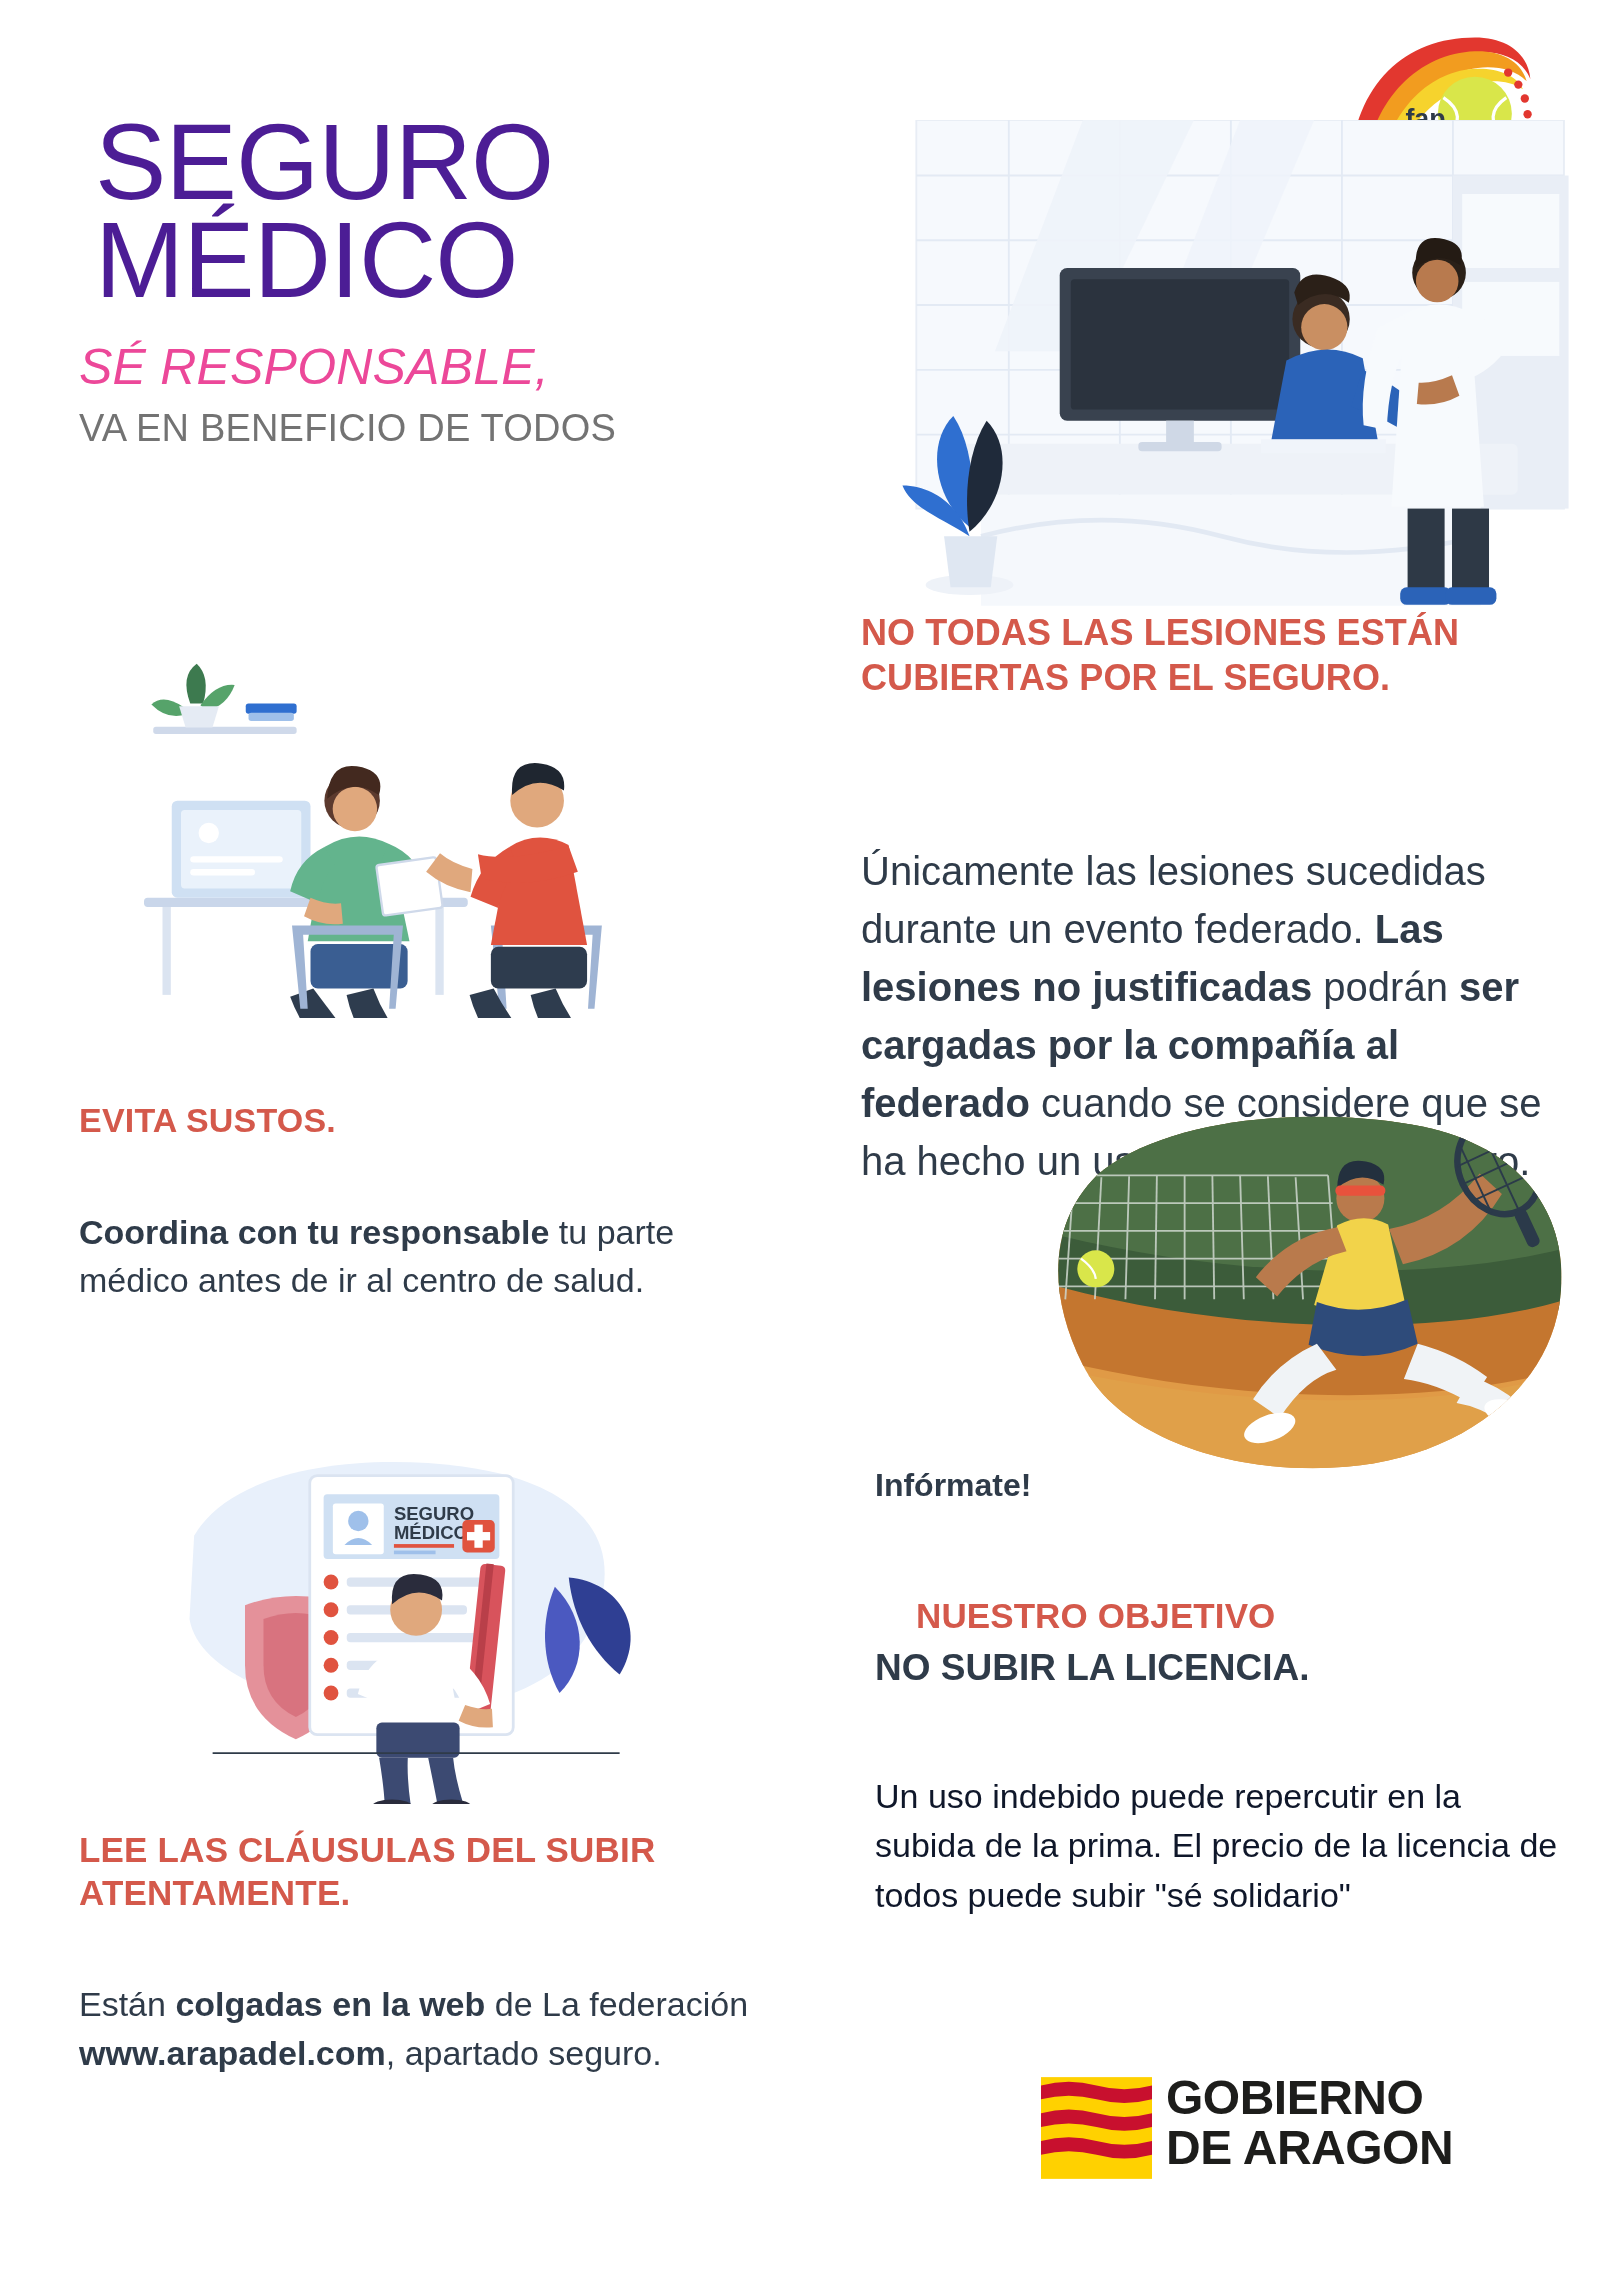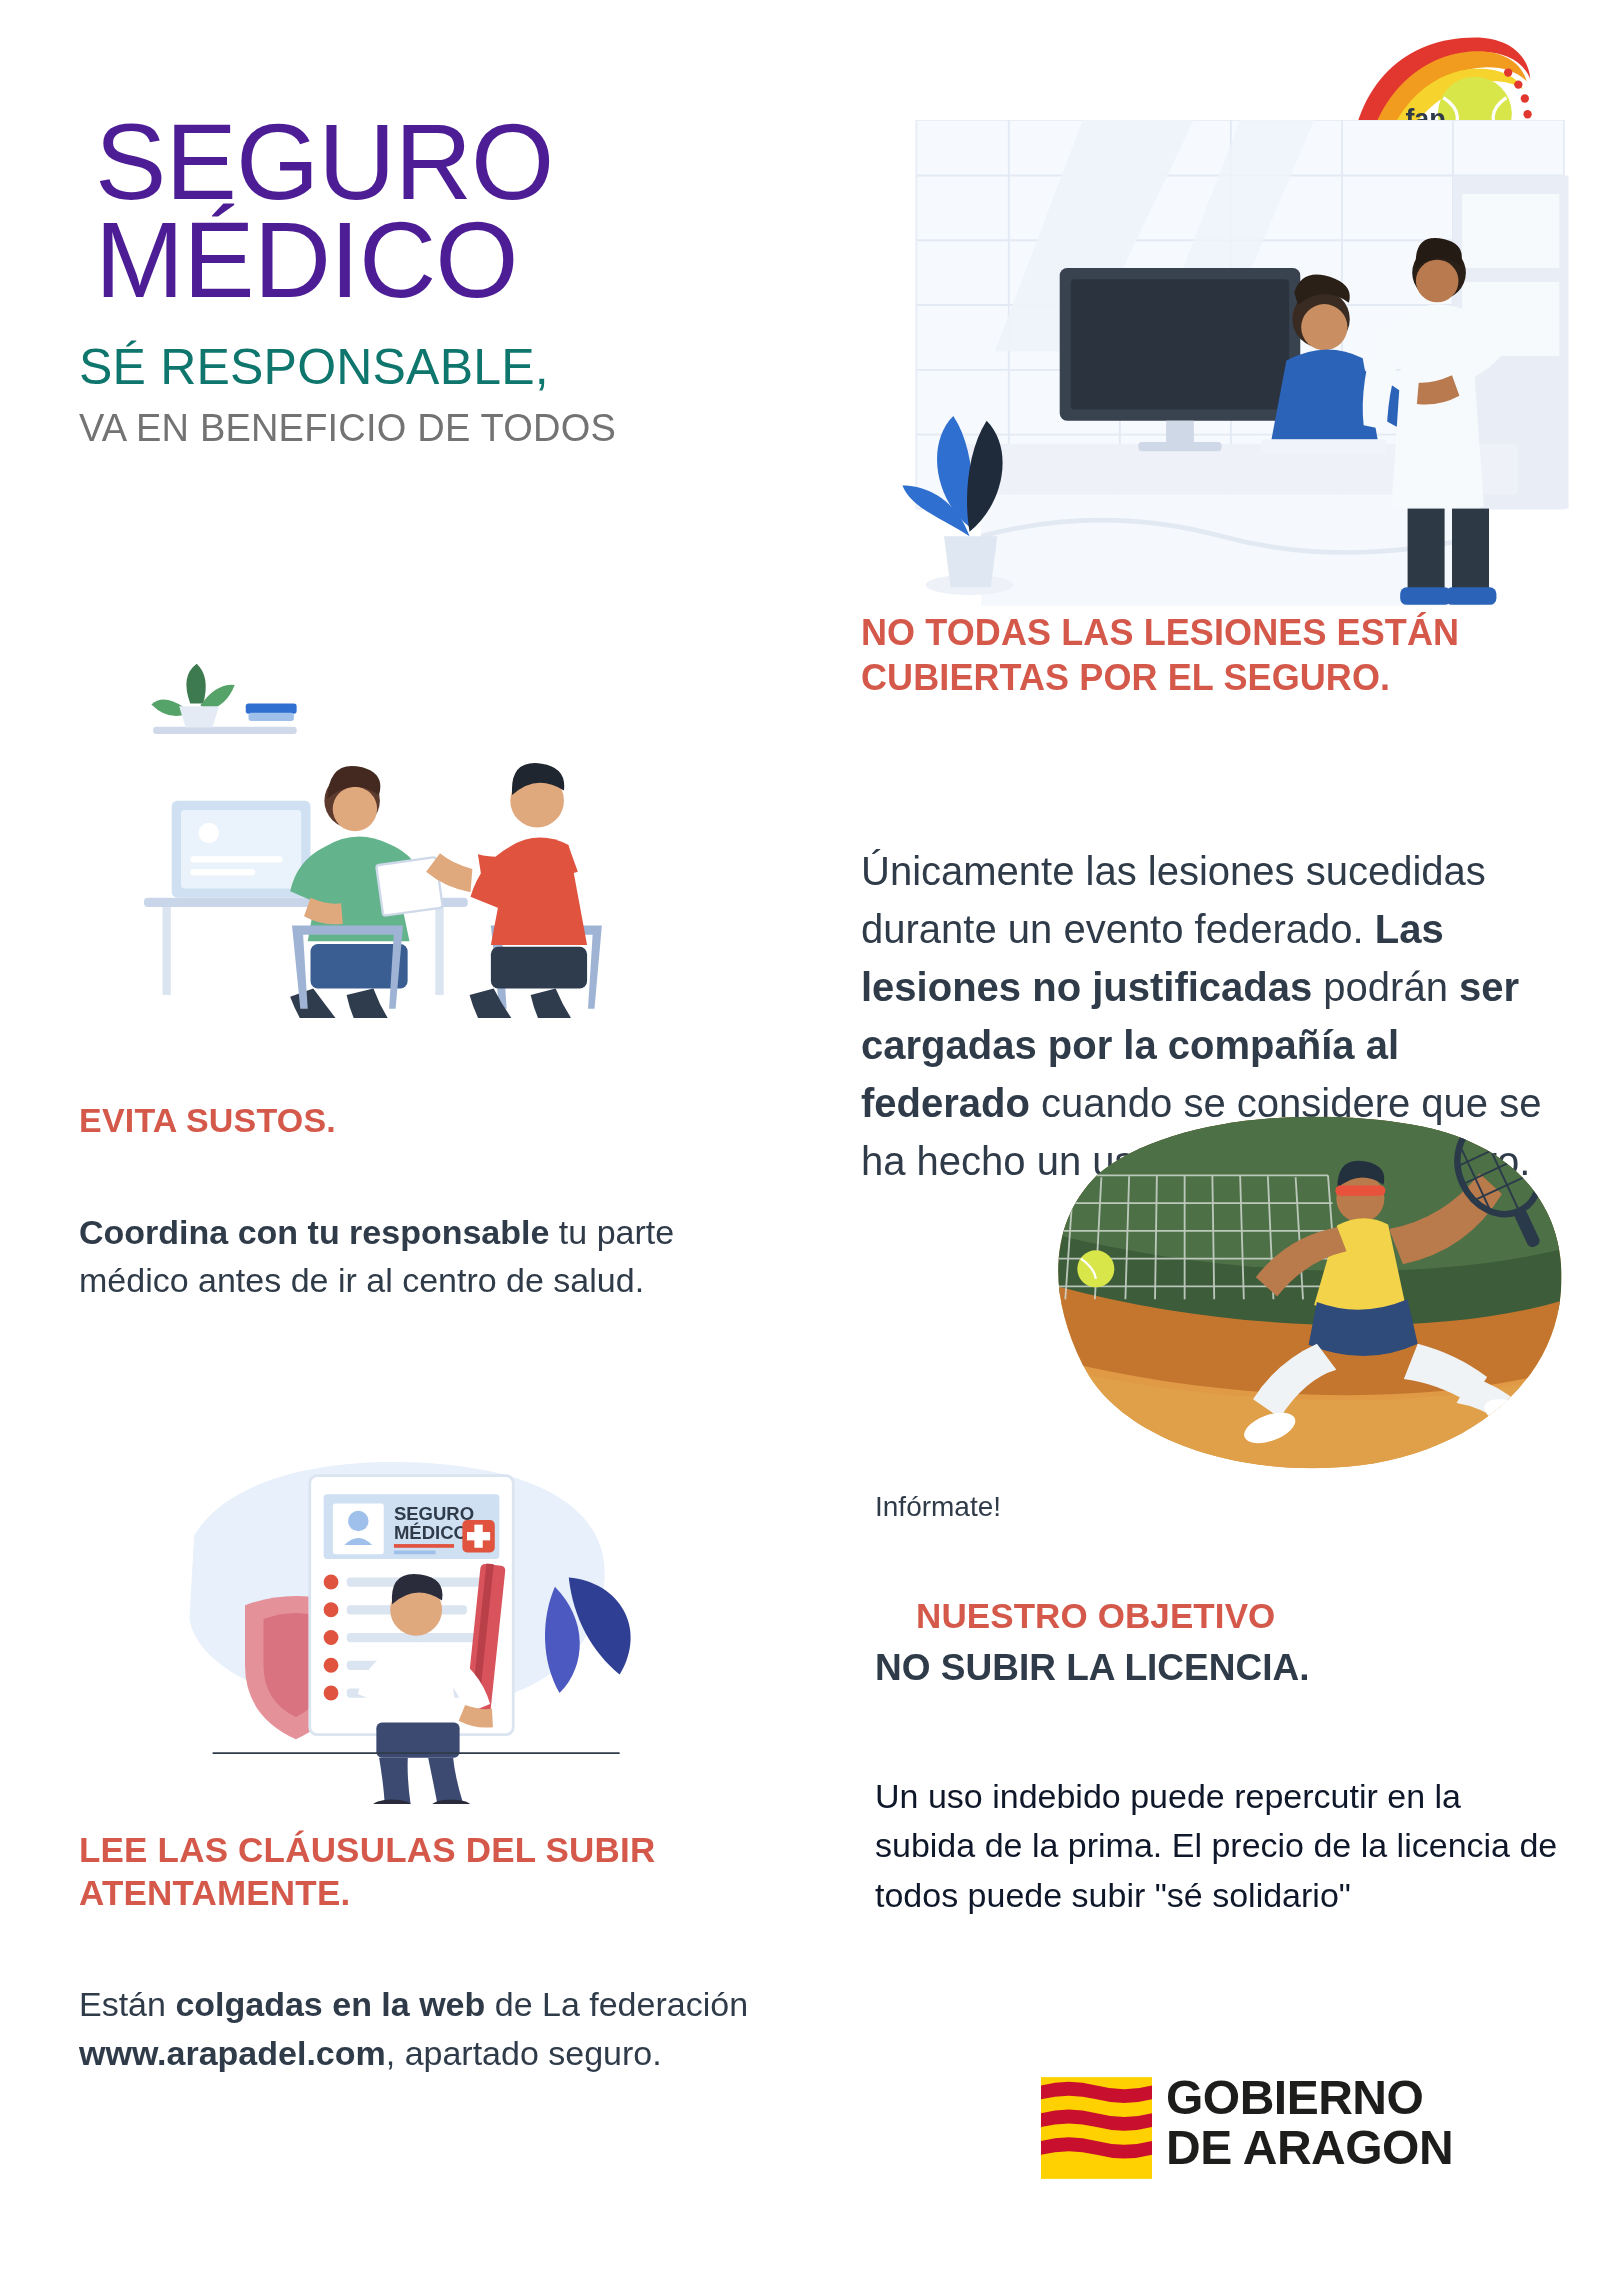--- a/index.html
+++ b/index.html
@@ -38,8 +38,9 @@
     font-size: 50px;
     line-height: 1.15;
     margin-top: 29px;
-    color: #0f766e;
+    color: #ec4899;
     letter-spacing: 0.2px;
+    font-style: italic;
   }
   #subtitle-2 {
     font-size: 38px;

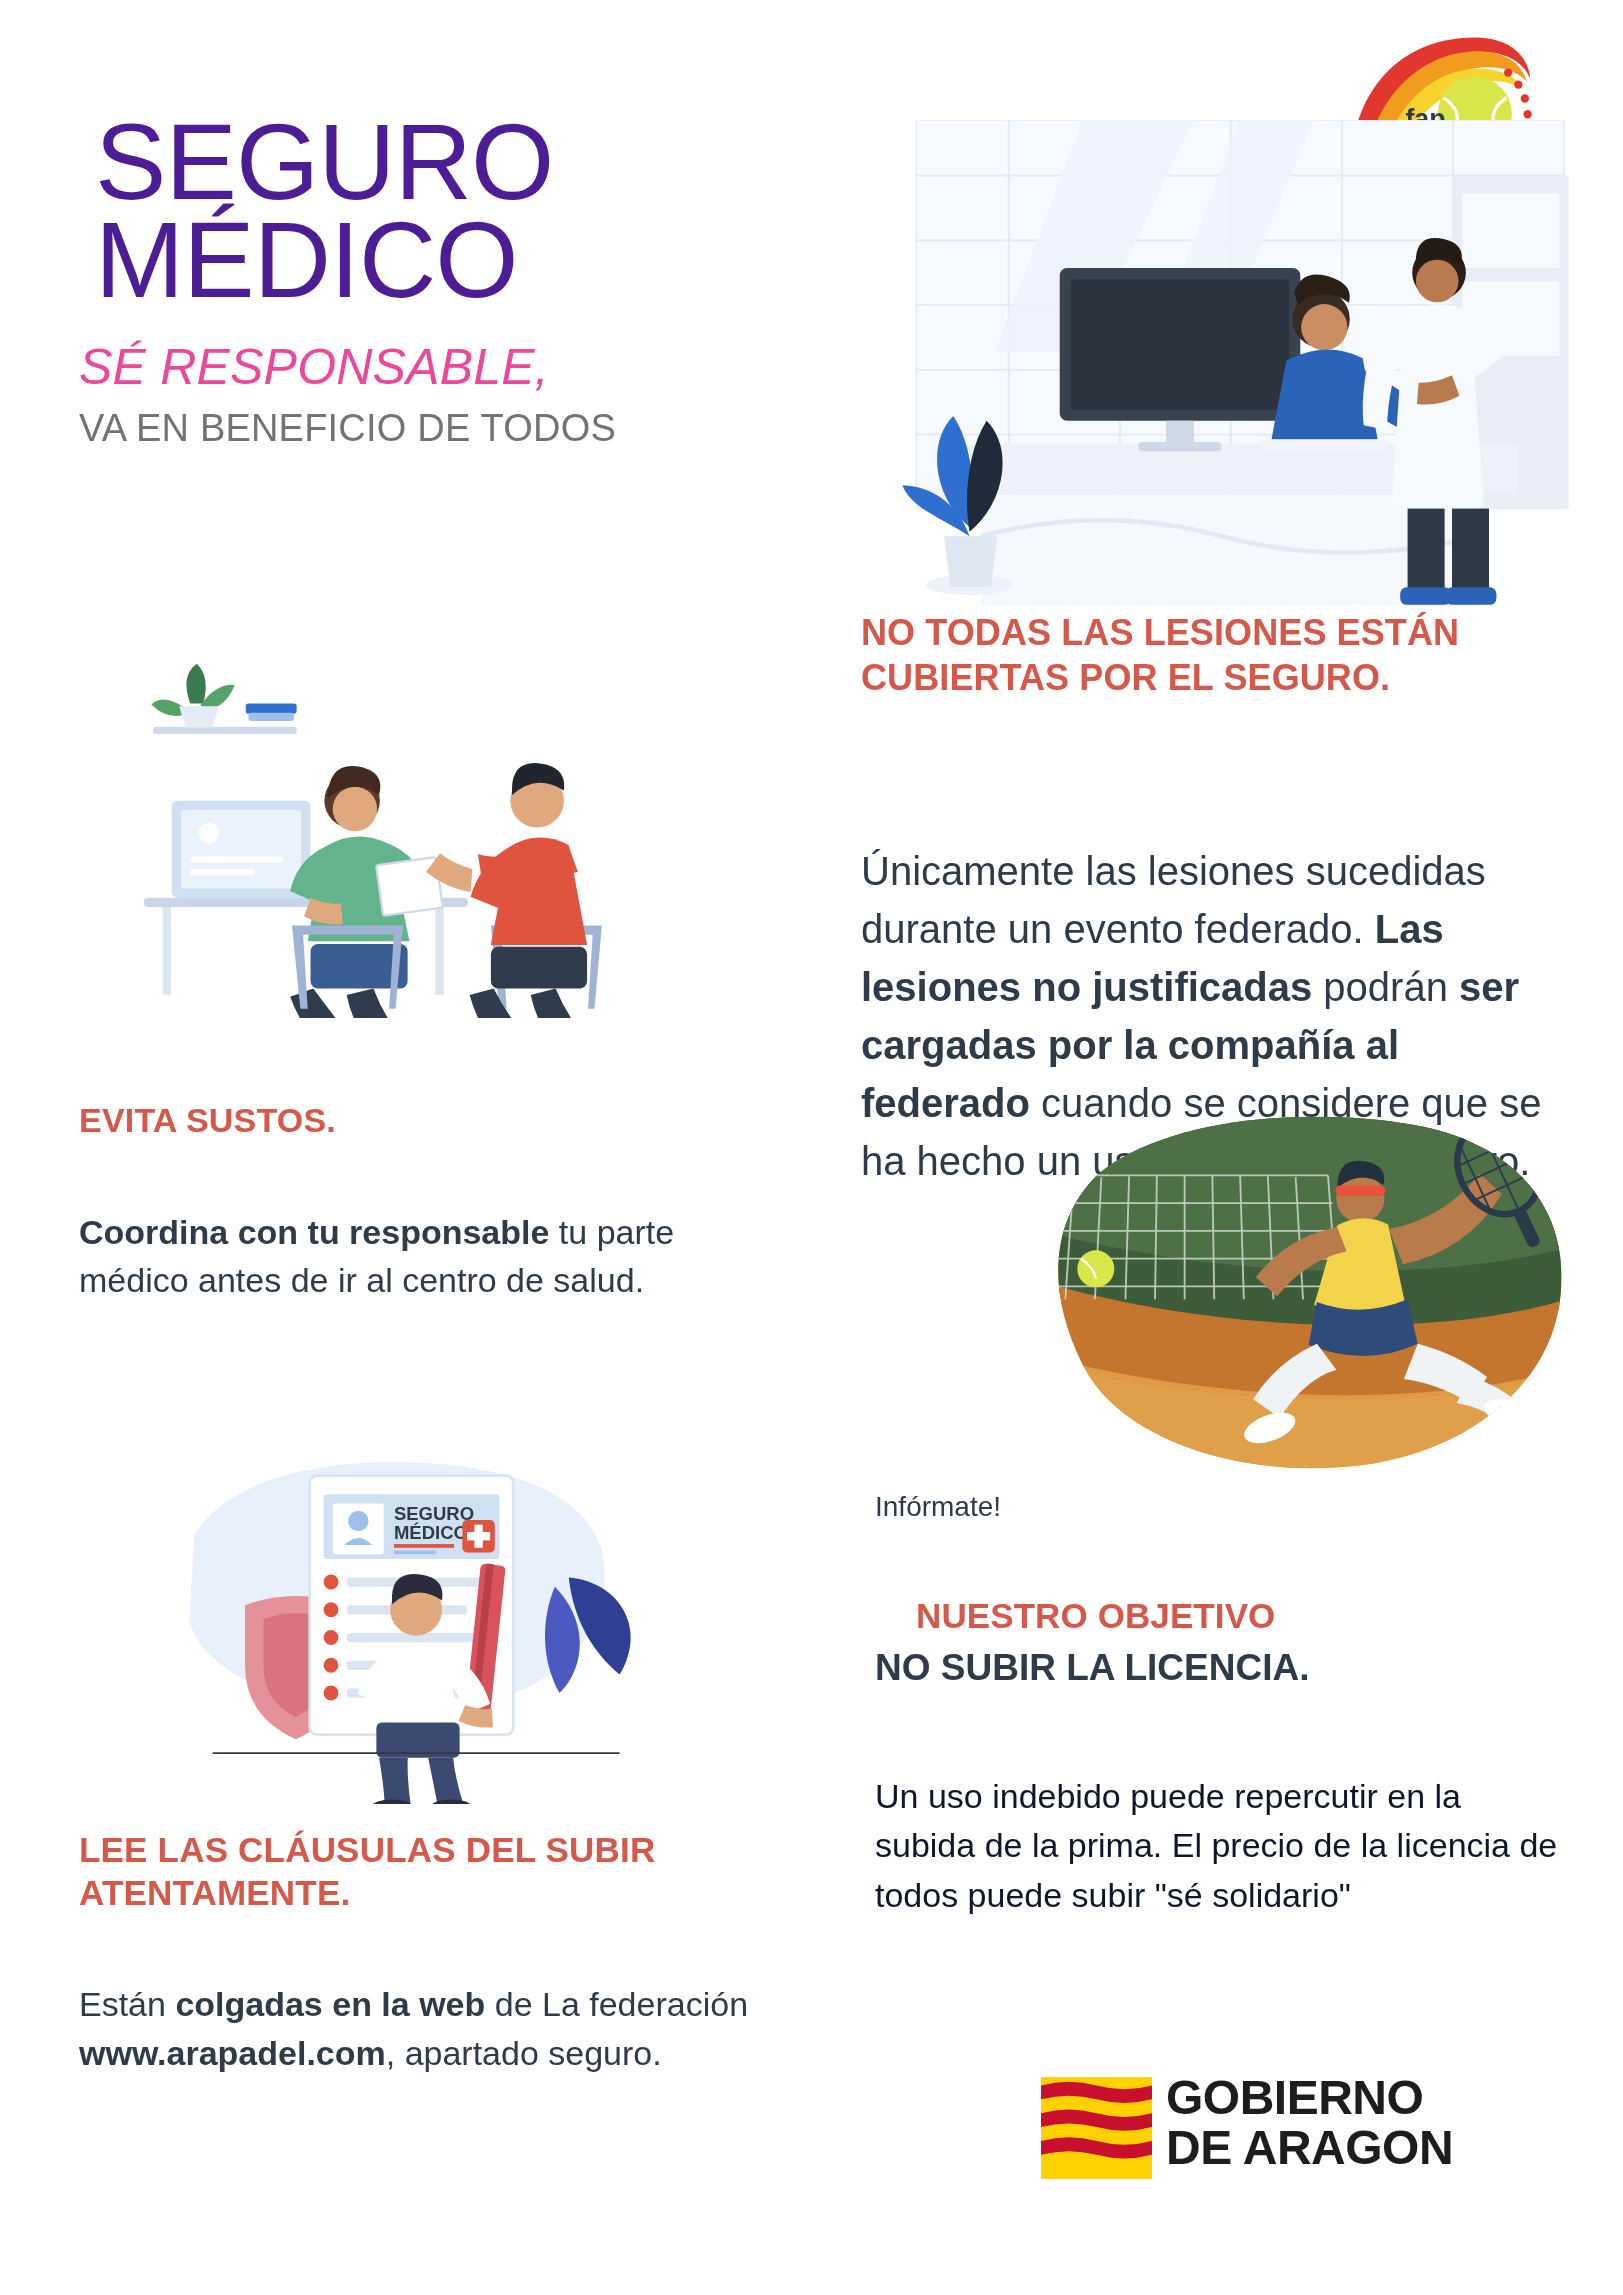--- a/index.html
+++ b/index.html
@@ -150,10 +150,9 @@
   #right-cta-1 {
     left: 875px;
     top: 1467px;
-    font-size: 28px;
-    font-weight: normal;
+    font-size: 32px;
+    font-weight: bold;
     color: #2f3b49;
-    margin-top: 24px;
   }
   #right-heading-2 {
     left: 916px;

